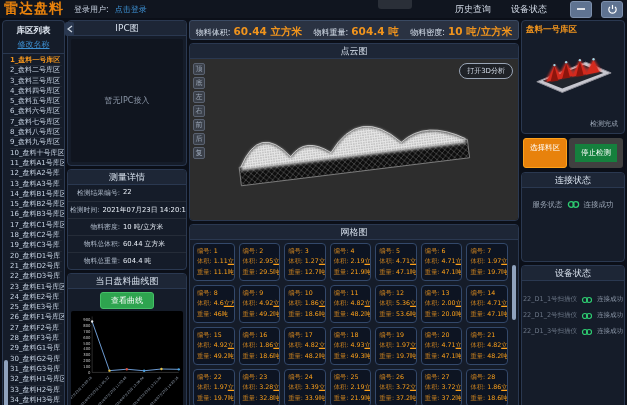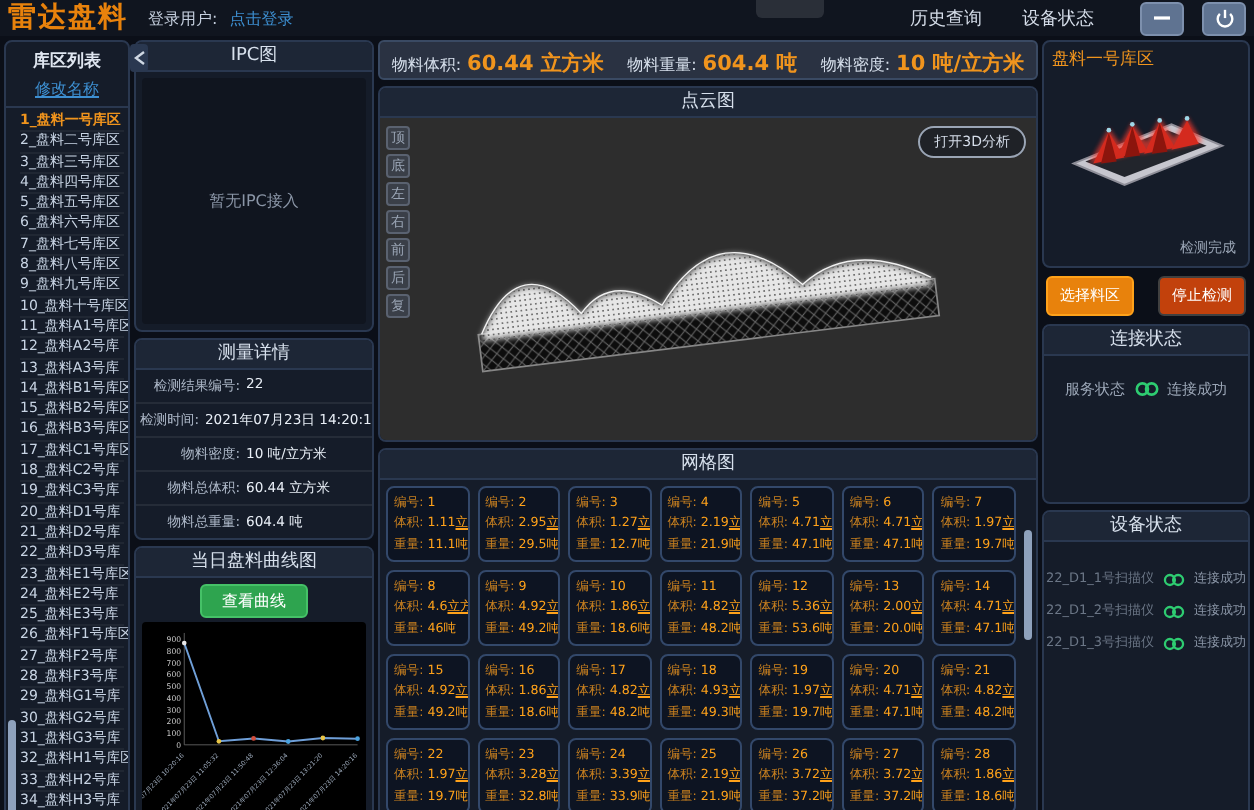--- a/index.html
+++ b/index.html
@@ -69,7 +69,7 @@
   
   .col4{width:104px;display:flex;flex-direction:column;gap:3px}
   .zone-panel{height:114px;position:relative;padding:3px 4px}
-  .zone-title{font-size:8.5px;color:#f0941d;font-weight:normal}
+  .zone-title{font-size:8.5px;color:#f0941d;font-weight:bold}
   .zone-model{display:flex;justify-content:center;margin-top:2px}
   .zone-model svg{width:88px;height:62px}
   .zone-caption{position:absolute;right:6px;bottom:4px;font-size:7px;color:#9aa5b5}

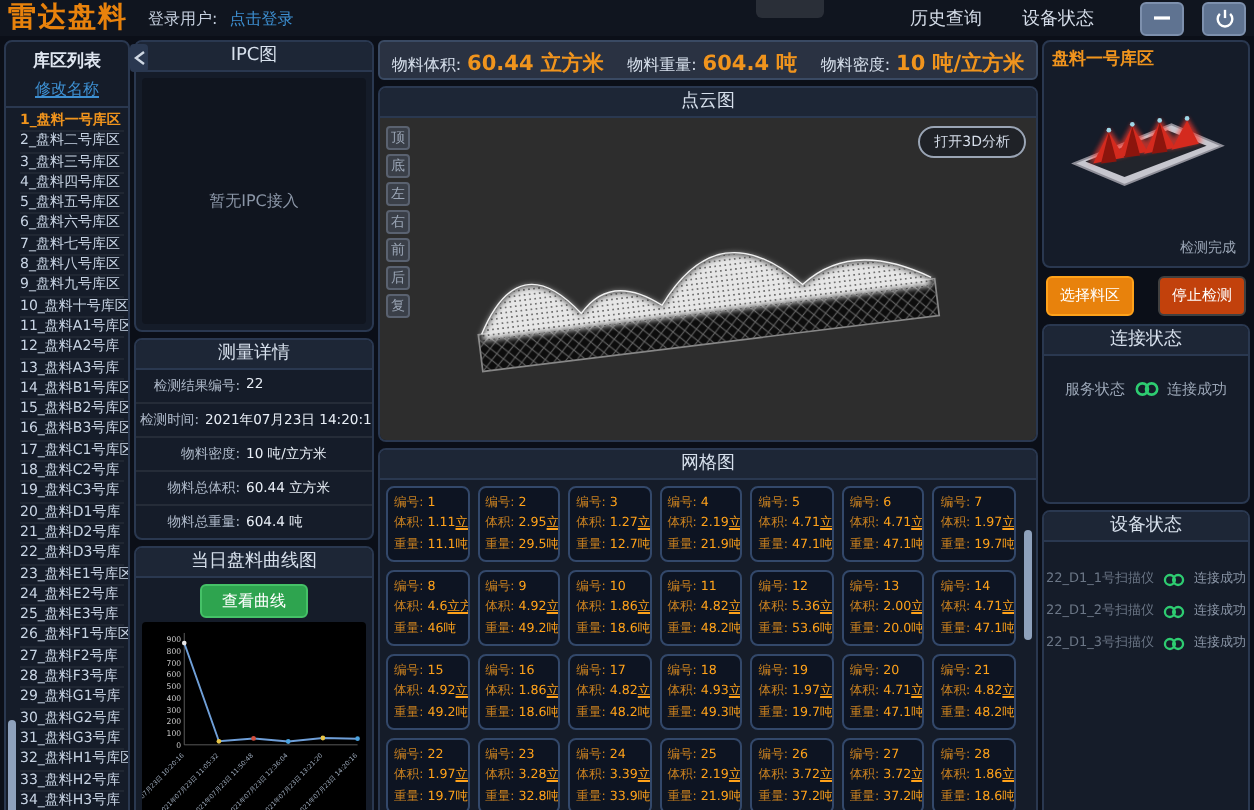--- a/index.html
+++ b/index.html
@@ -76,7 +76,7 @@
   .zone-btns{display:flex;justify-content:space-between;padding:1px 2px}
   .btn{font-size:7.5px;color:#fff;border-radius:3px;padding:4px 6px;cursor:pointer}
   .btn-orange{background:#e8820c;border:1px solid #ffa21a}
-  .btn-green{background:#c2410c;border:1px solid #404040}
+  .btn-green{background:#15803d;border:6px solid #404040}
   .conn-panel{height:90px}
   .status-row{display:flex;align-items:flex-start;justify-content:center;gap:4px;font-size:7.5px;color:#9aa5b5;margin-top:12px}
   .dev-panel{flex:1}

